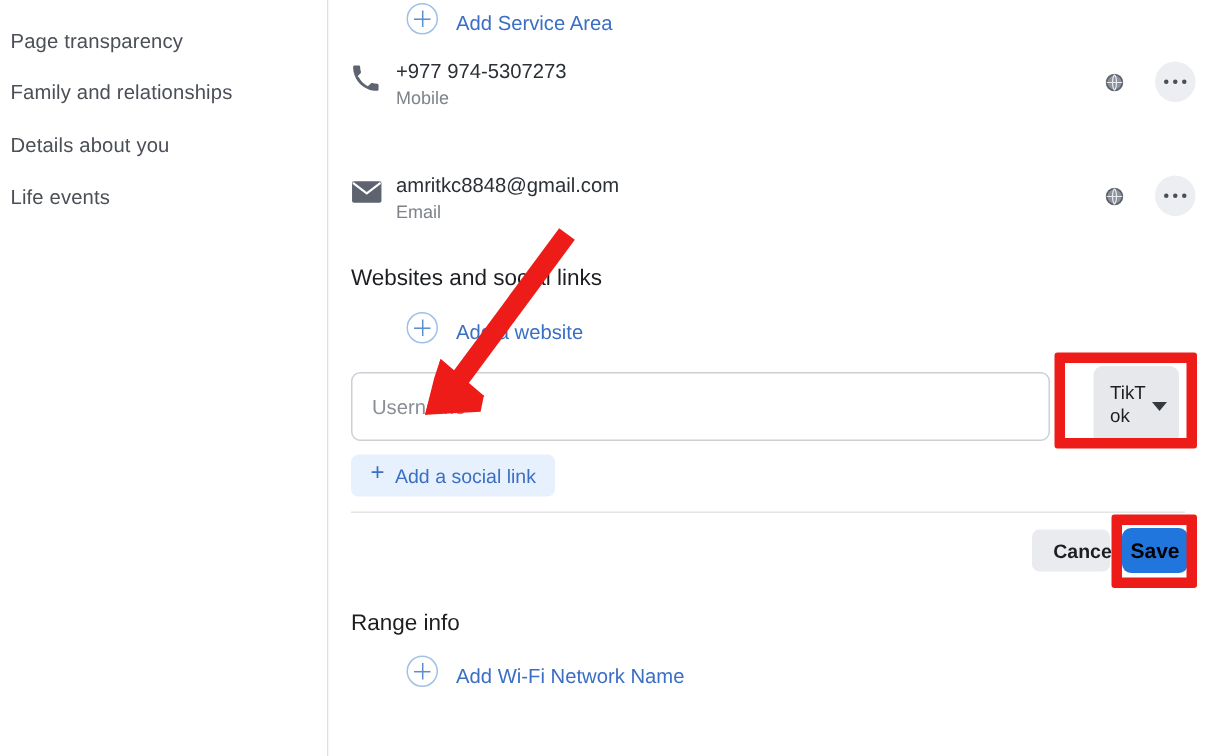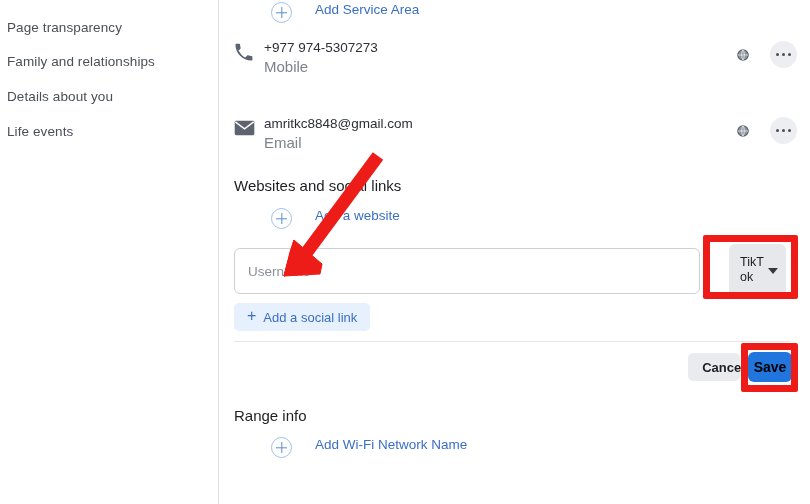--- a/index.html
+++ b/index.html
@@ -23,7 +23,7 @@
   
   #main { position: absolute; left: 219px; top: 0; width: 591px; height: 504px; background: #fff; }
 
-  .row-link { position: absolute; display: flex; align-items: flex-start; gap: 23px; padding-left: 37px; }
+  .row-link { position: absolute; display: flex; align-items: flex-end; gap: 12px; padding-left: 37px; }
   .plus-circle {
     width: 21px; height: 21px; border-radius: 50%;
     border: 1.4px solid #9fc0e8; position: relative; flex: 0 0 auto;

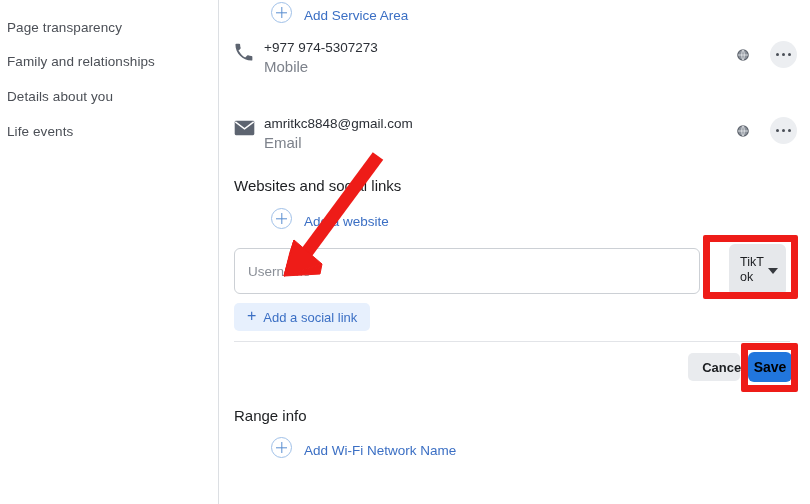--- a/index.html
+++ b/index.html
@@ -43,7 +43,7 @@
   }
   .contact-main { position: absolute; left: 45px; top: 0; }
   .contact-value { font-size: 13.5px; color: #2b2f36; white-space: nowrap; }
-  .contact-sub { font-size: 15px; color: #7d828b; margin-top: 3px; }
+  .contact-sub { font-size: 12px; color: #7d828b; margin-top: 3px; }
 
   .globe-ico { position: absolute; width: 14px; height: 14px; }
   .dots-btn {

